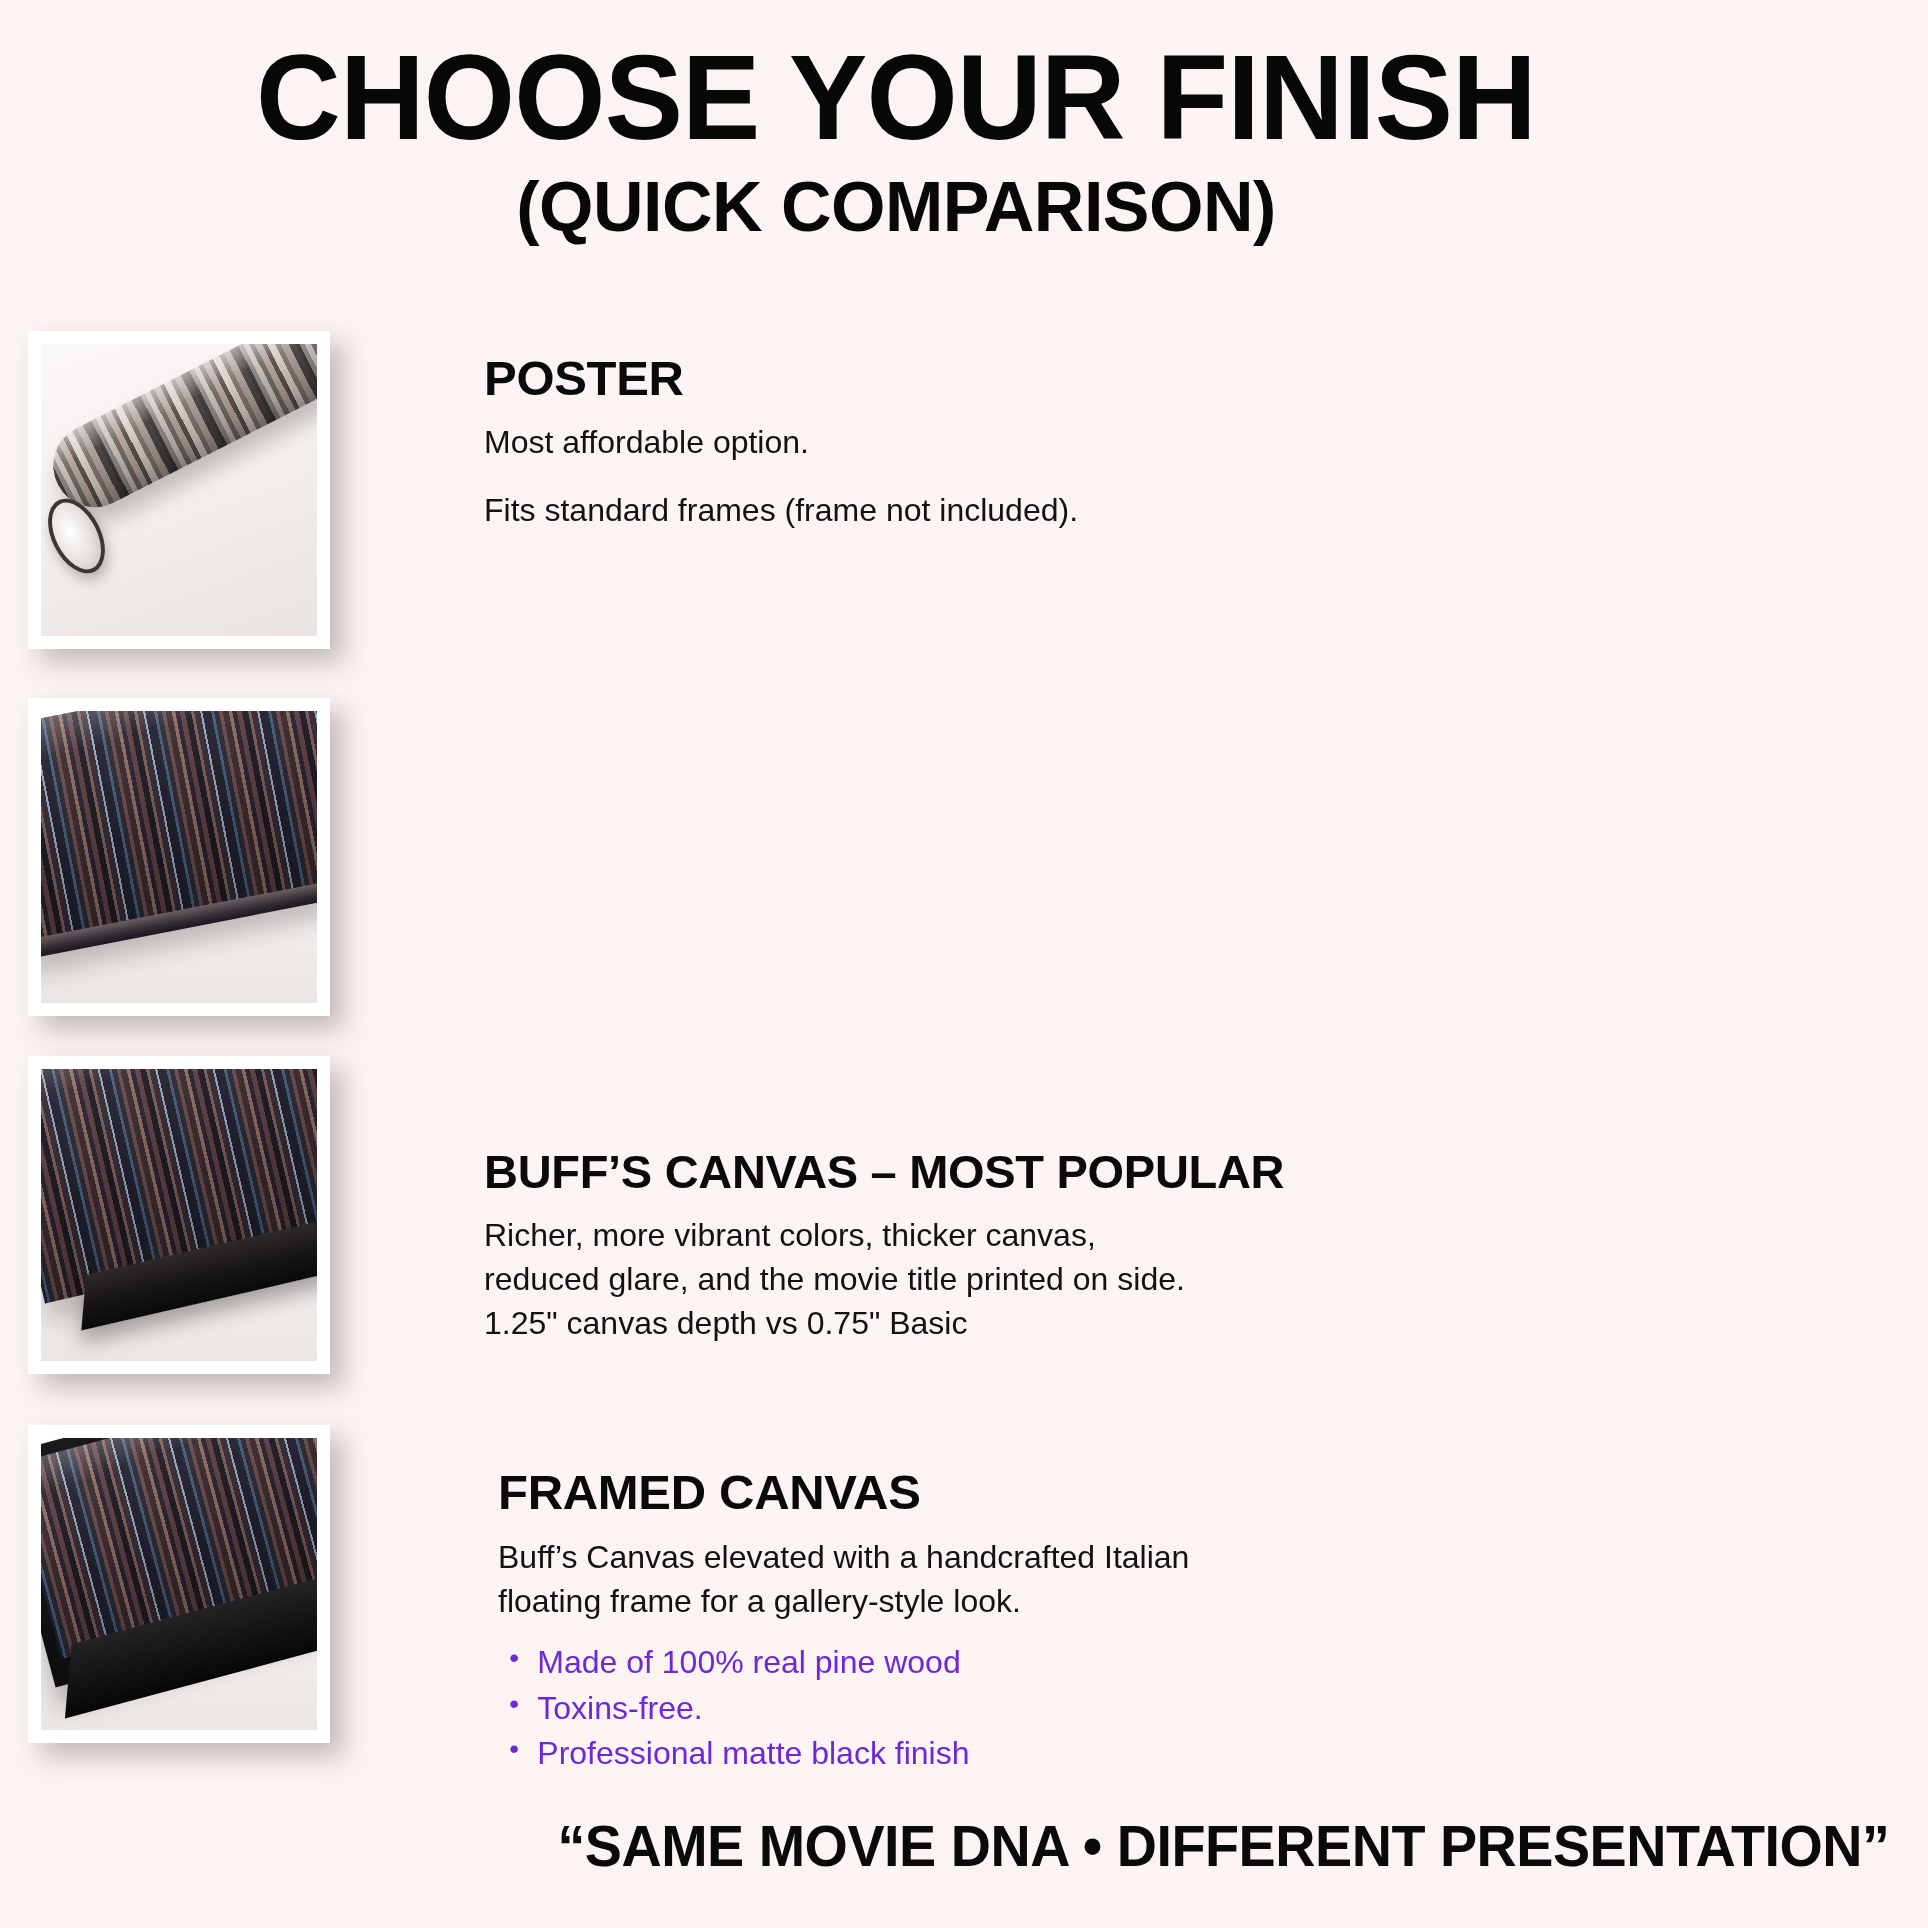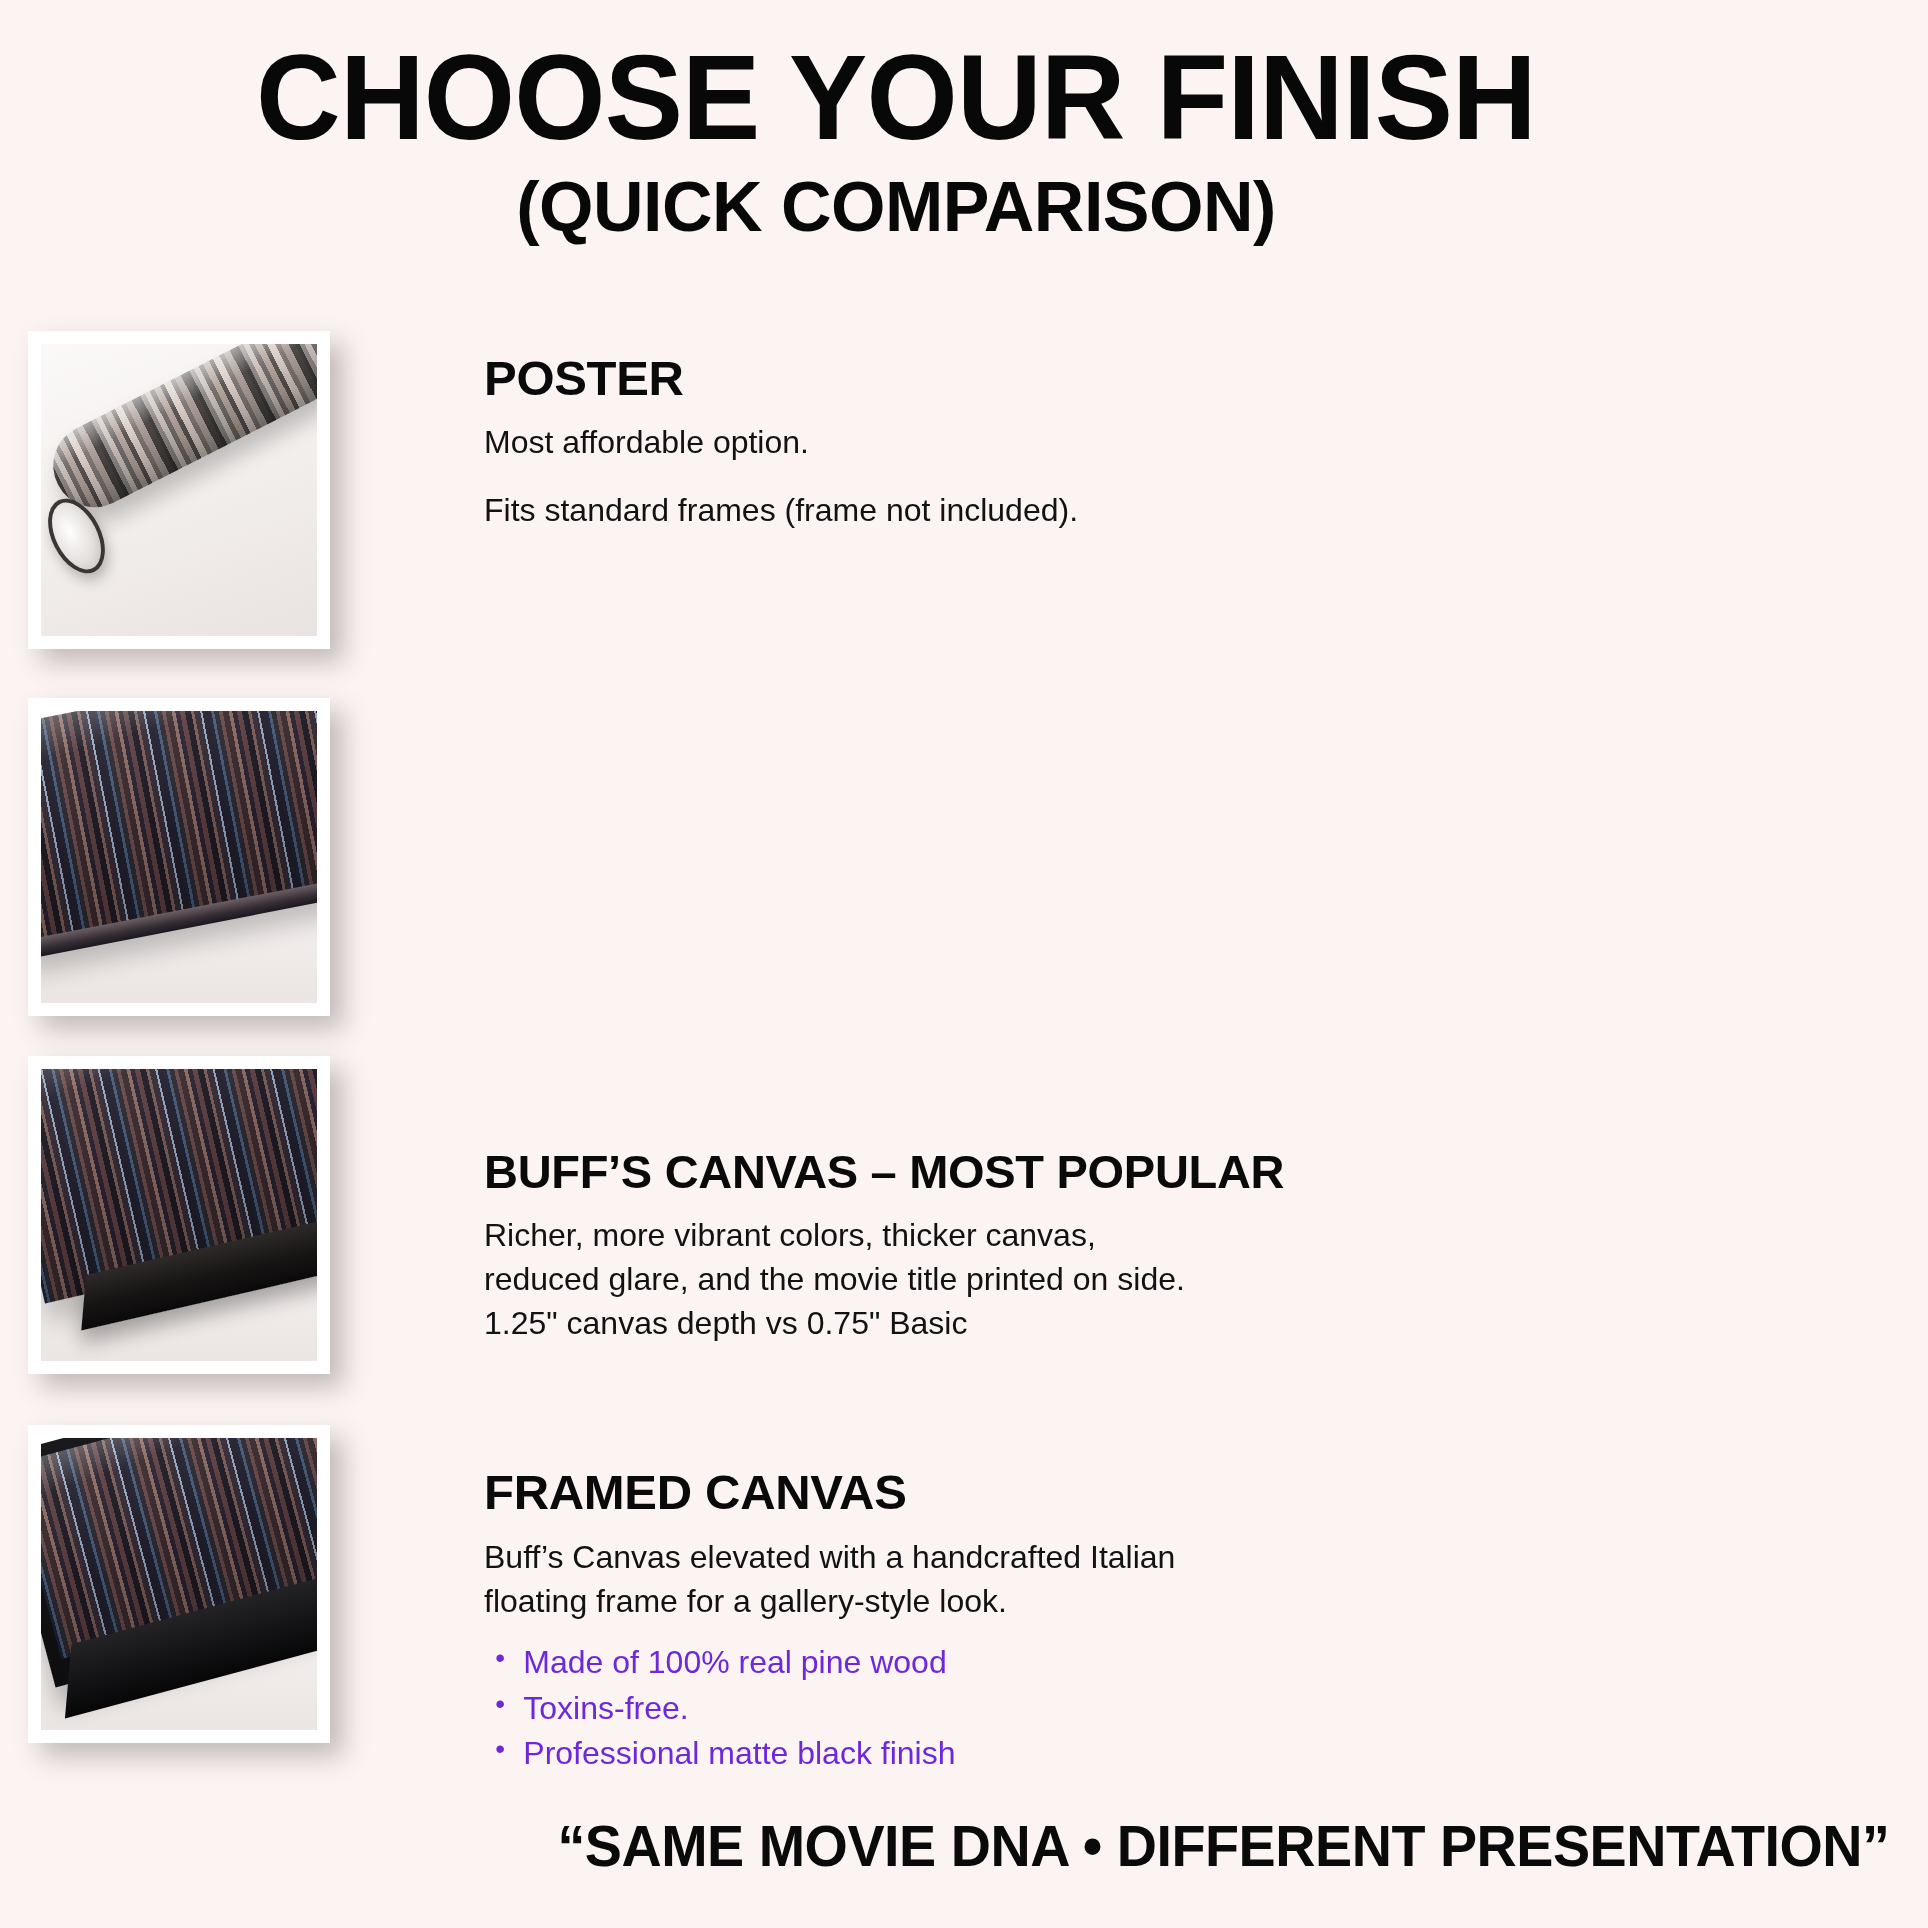--- a/index.html
+++ b/index.html
@@ -318,7 +318,7 @@
   .row-poster .text-col  { padding-top: 21px; }
   .row-basic  .text-col  { padding-top: 26px; }
   .row-buffs  .text-col  { padding-top: 90px; }
-  .row-framed .text-col  { padding-top: 41px; }
+  .row-framed .text-col  { padding-top: 41px; margin-left: 14px; }
 
   .row-buffs .prod-title { font-size: 47px; }
 

